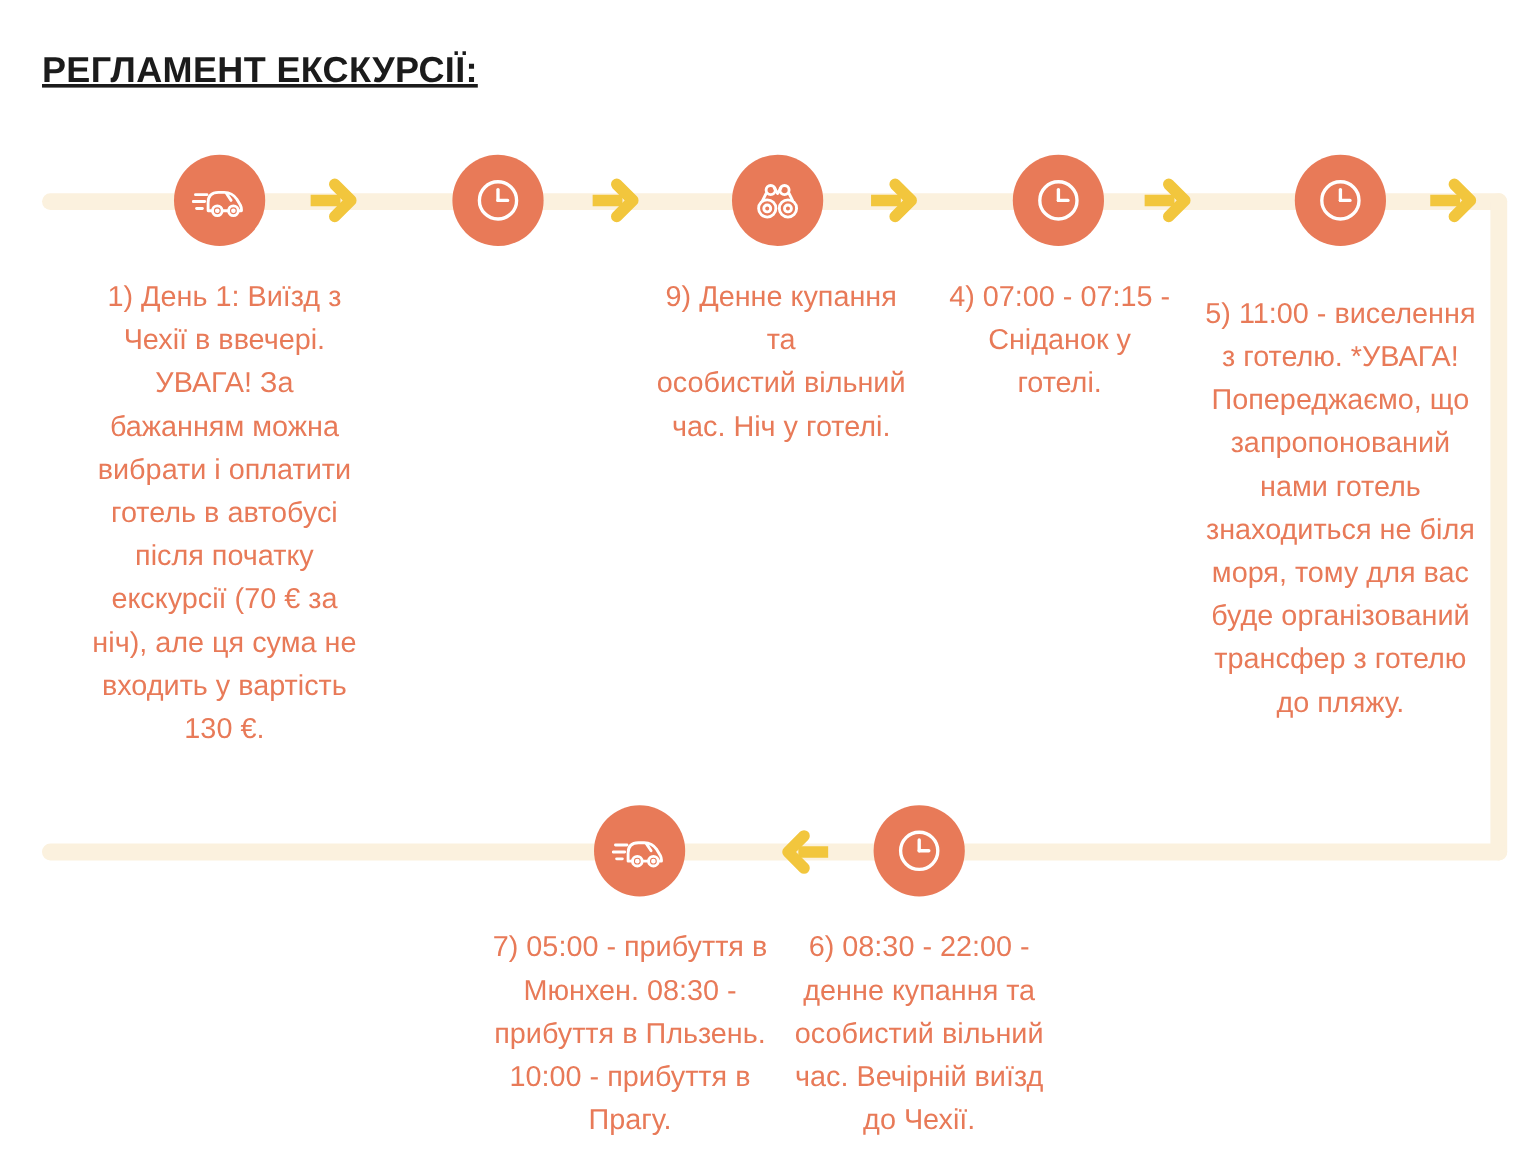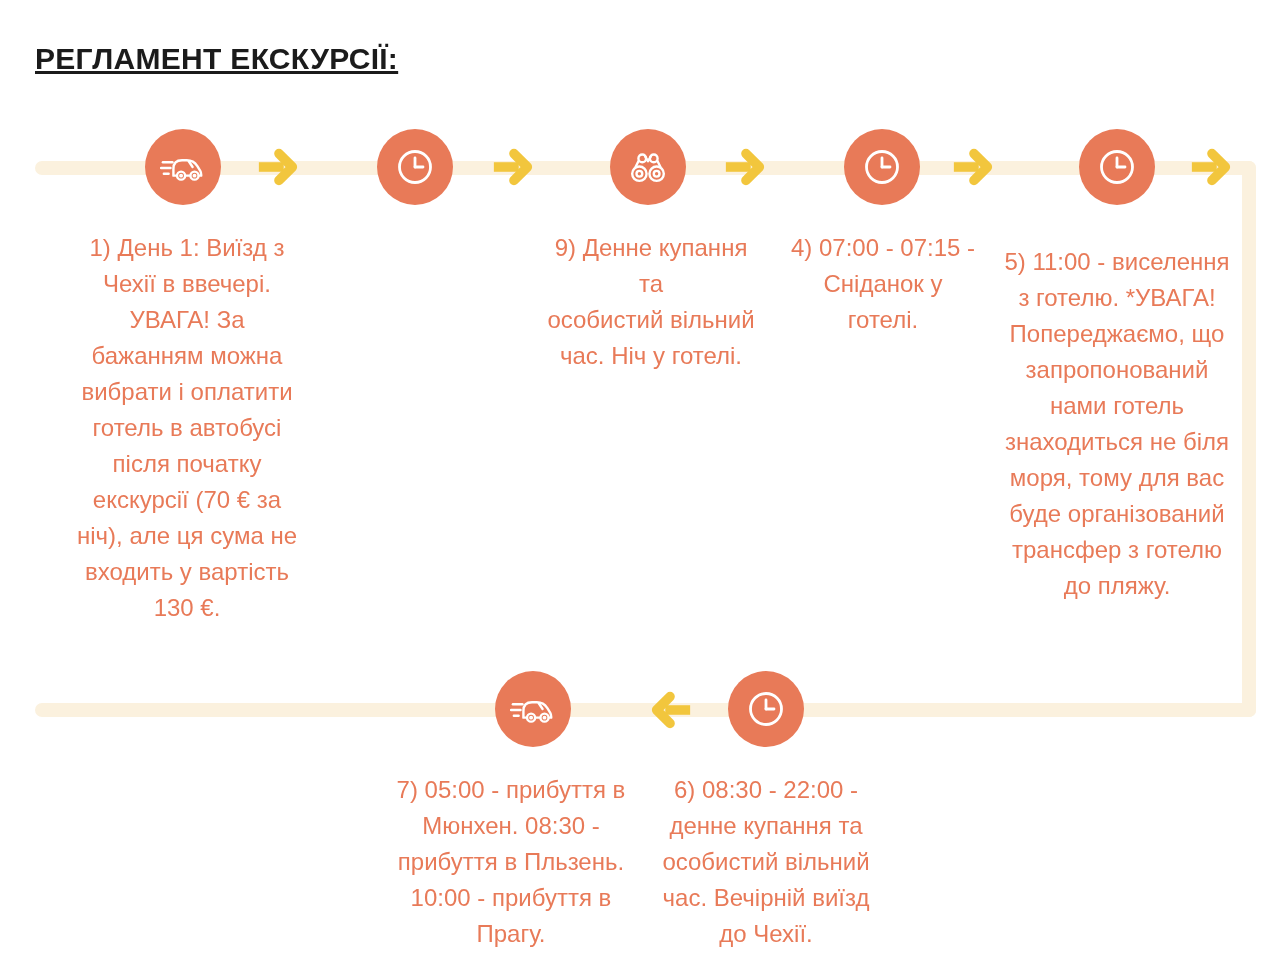--- a/index.html
+++ b/index.html
@@ -174,7 +174,7 @@
     </svg>
   </div>
 
-  <div class="step-text" style="left:396px; top:772px; width:230px;">7) 05:00 - прибуття в
+  <div class="step-text" style="left:410px; top:772px; width:230px;">7) 05:00 - прибуття в
 Мюнхен. 08:30 -
 прибуття в Пльзень.
 10:00 - прибуття в

